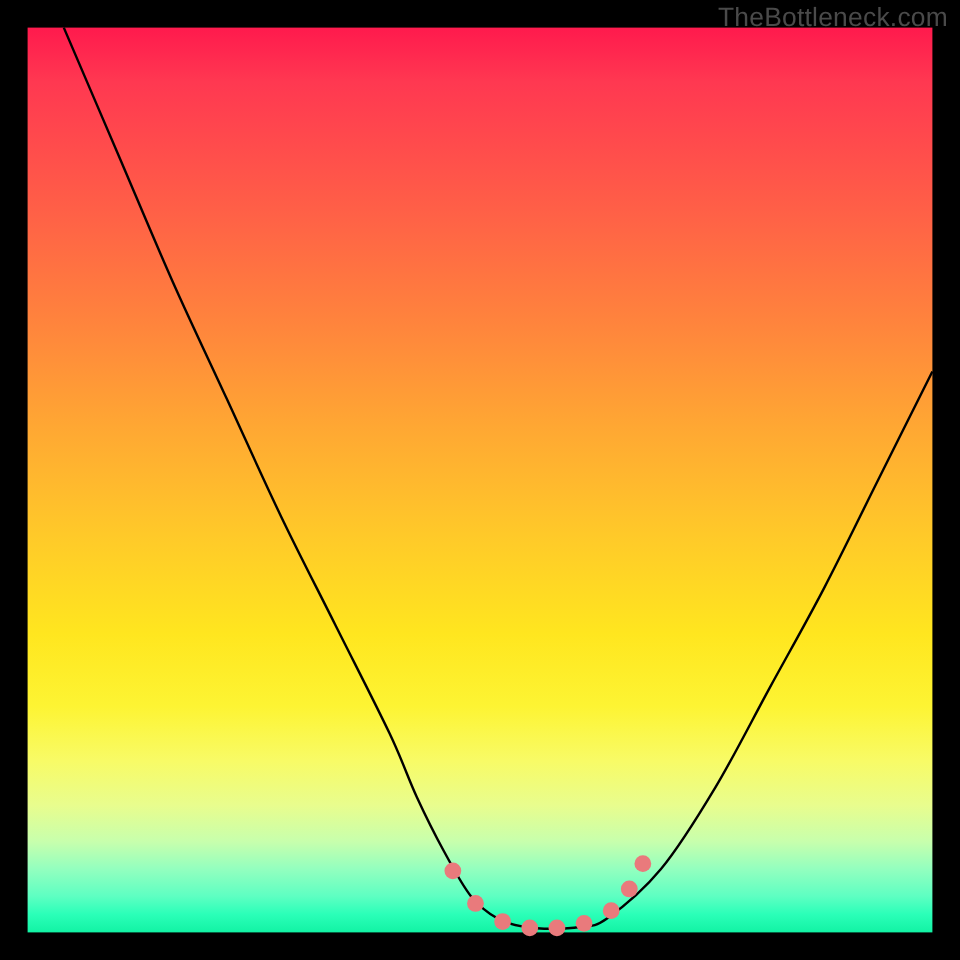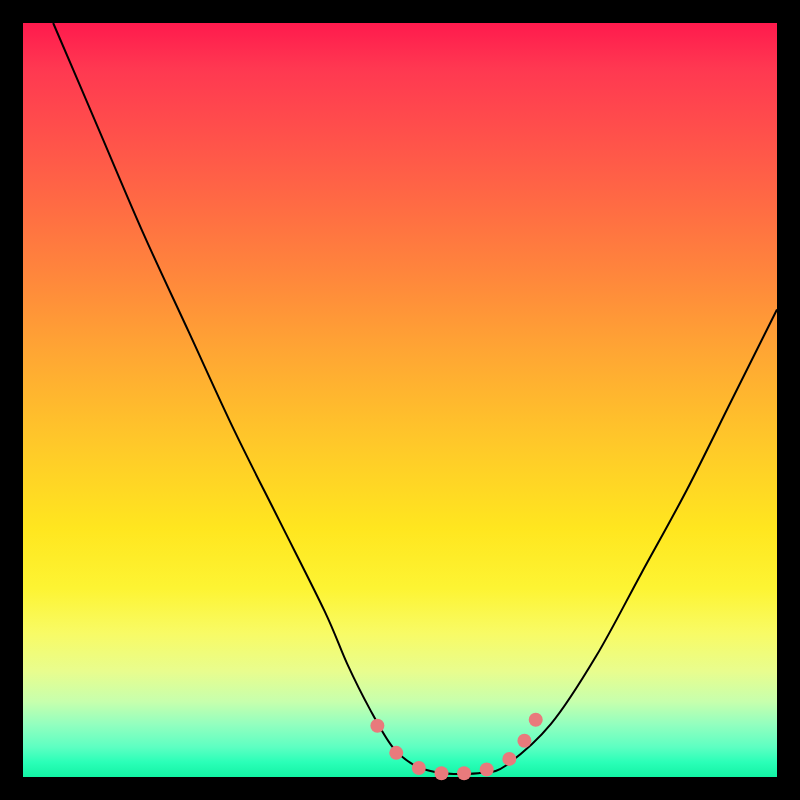--- a/index.html
+++ b/index.html
@@ -93,6 +93,7 @@
 
   </div>
 
+  <div class="watermark">TheBottleneck.com</div>
 
 </div>
 

